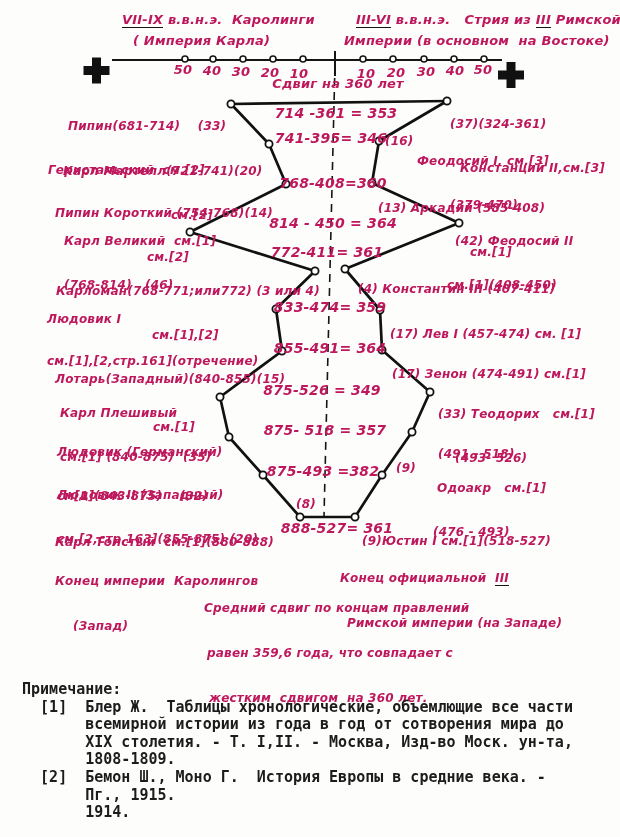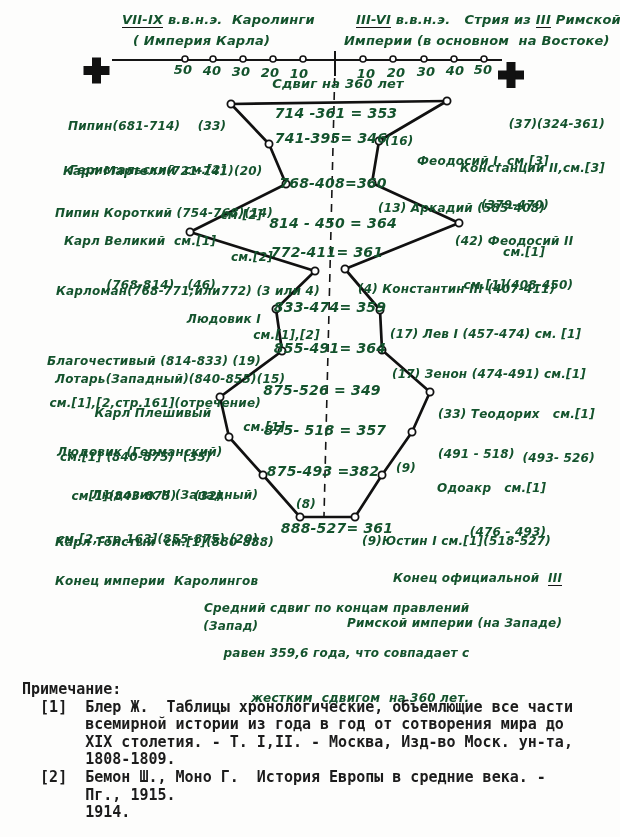--- a/index.html
+++ b/index.html
@@ -7,7 +7,7 @@
         font-family:"DejaVu Sans",sans-serif;}
   svg{position:absolute;left:0;top:0;}
   .lbl{position:absolute;font:700 12px/14.5px "DejaVu Sans",sans-serif;font-style:italic;
-       color:#14532d;white-space:pre;letter-spacing:.2px;}
+       color:#be185d;white-space:pre;letter-spacing:.2px;}
   .lbl div{white-space:pre;text-align:right;}
   .t13{font-size:13px;line-height:16px;}
   .calc{font-size:14px;transform:translateX(-50%);}

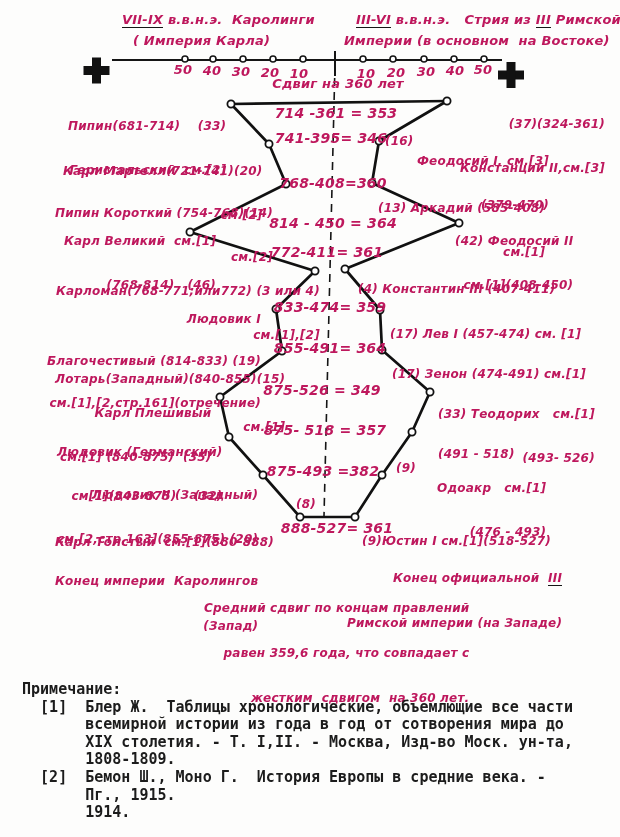--- a/index.html
+++ b/index.html
@@ -8,7 +8,7 @@
   svg{position:absolute;left:0;top:0;}
   .lbl{position:absolute;font:700 12px/14.5px "DejaVu Sans",sans-serif;font-style:italic;
        color:#be185d;white-space:pre;letter-spacing:.2px;}
-  .lbl div{white-space:pre;text-align:right;}
+  .lbl div{white-space:pre;}
   .t13{font-size:13px;line-height:16px;}
   .calc{font-size:14px;transform:translateX(-50%);}
   .tick{font-size:13px;transform:translateX(-50%);text-align:right;}

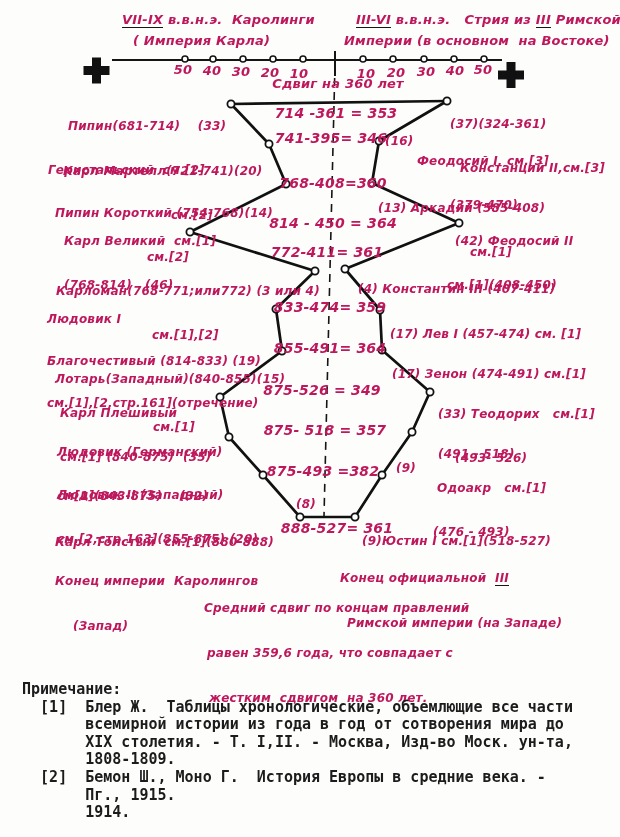--- a/index.html
+++ b/index.html
@@ -125,7 +125,6 @@
   </div>
   <div class="lbl" style="left:47px;top:284px;line-height:14px">
     <div>Людовик I</div>
-    <div>Благочестивый (814-833) (19)</div>
     <div>см.[1],[2,стр.161](отречение)</div>
   </div>
   <div class="lbl" style="left:55px;top:339px;line-height:16px">

